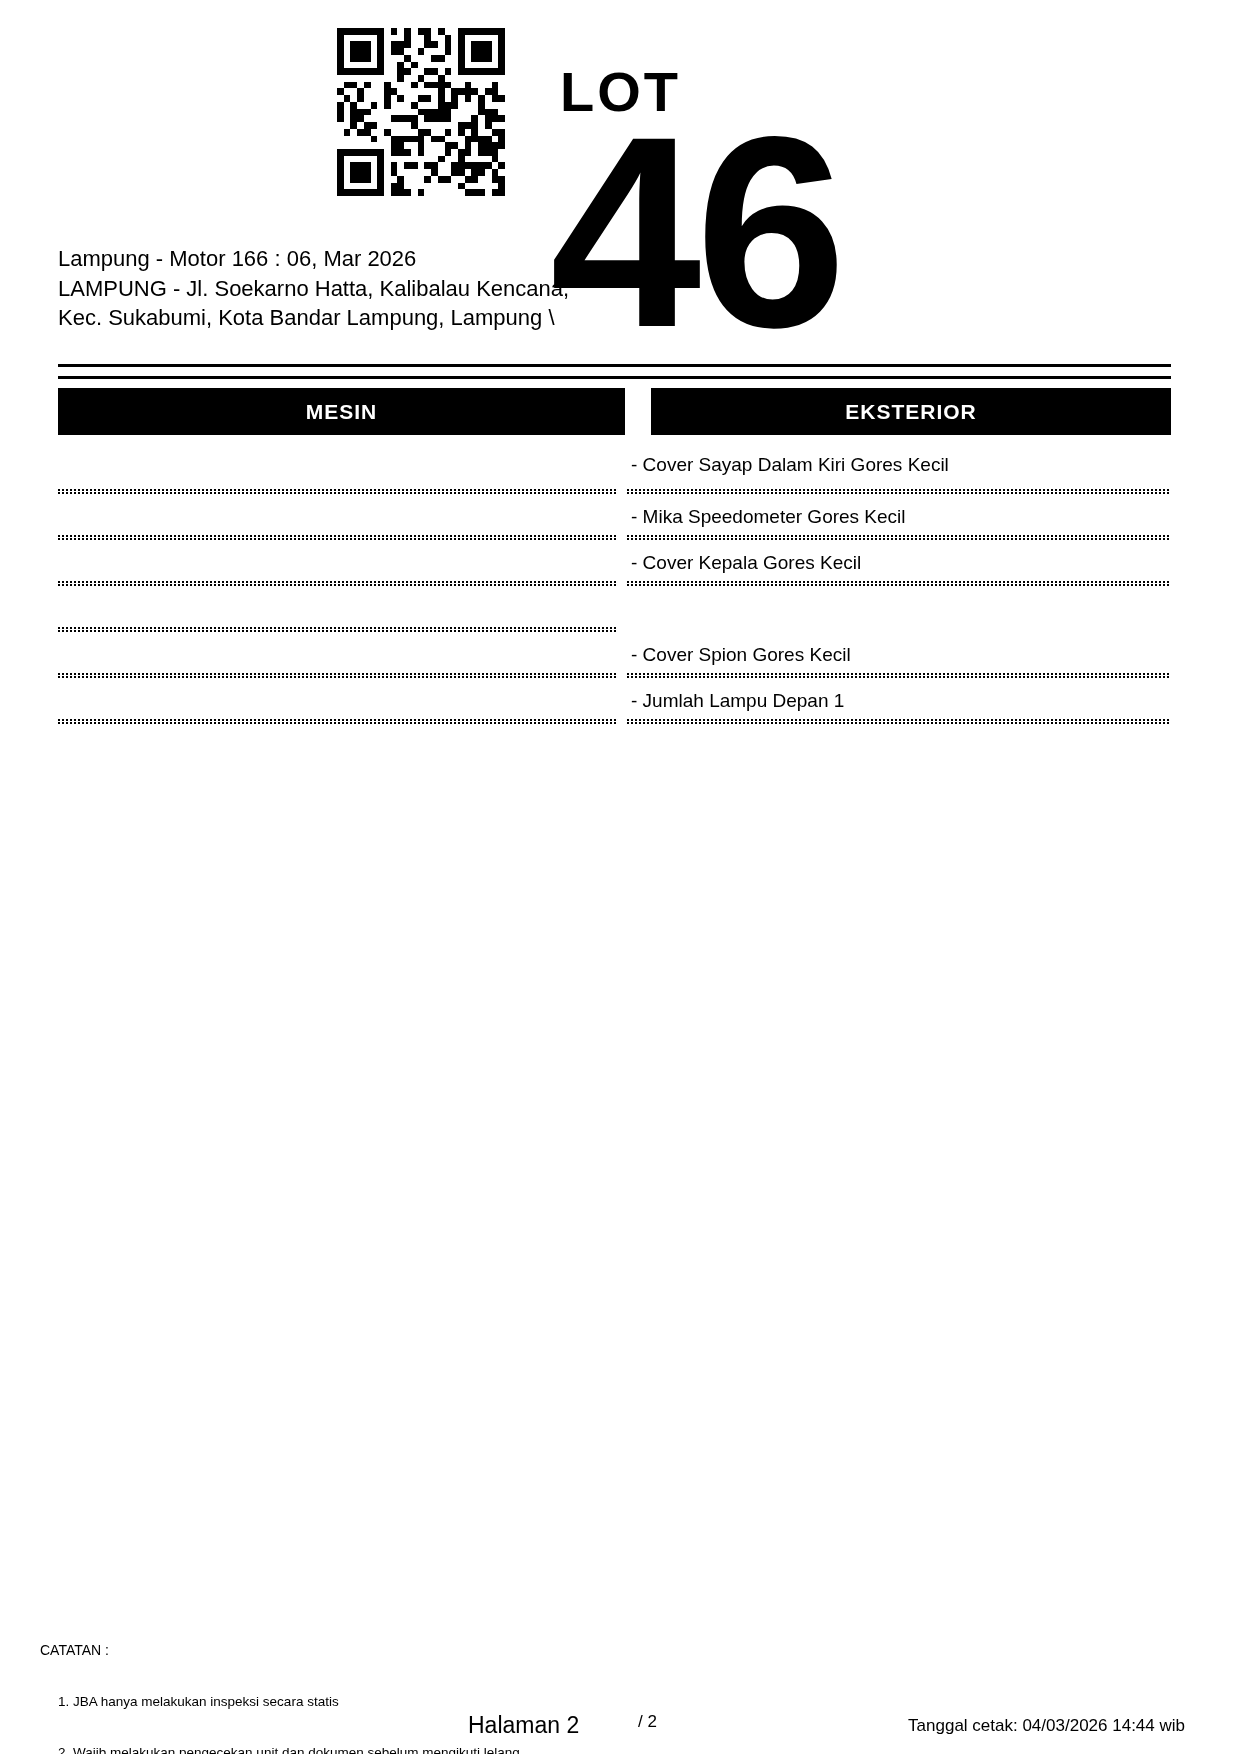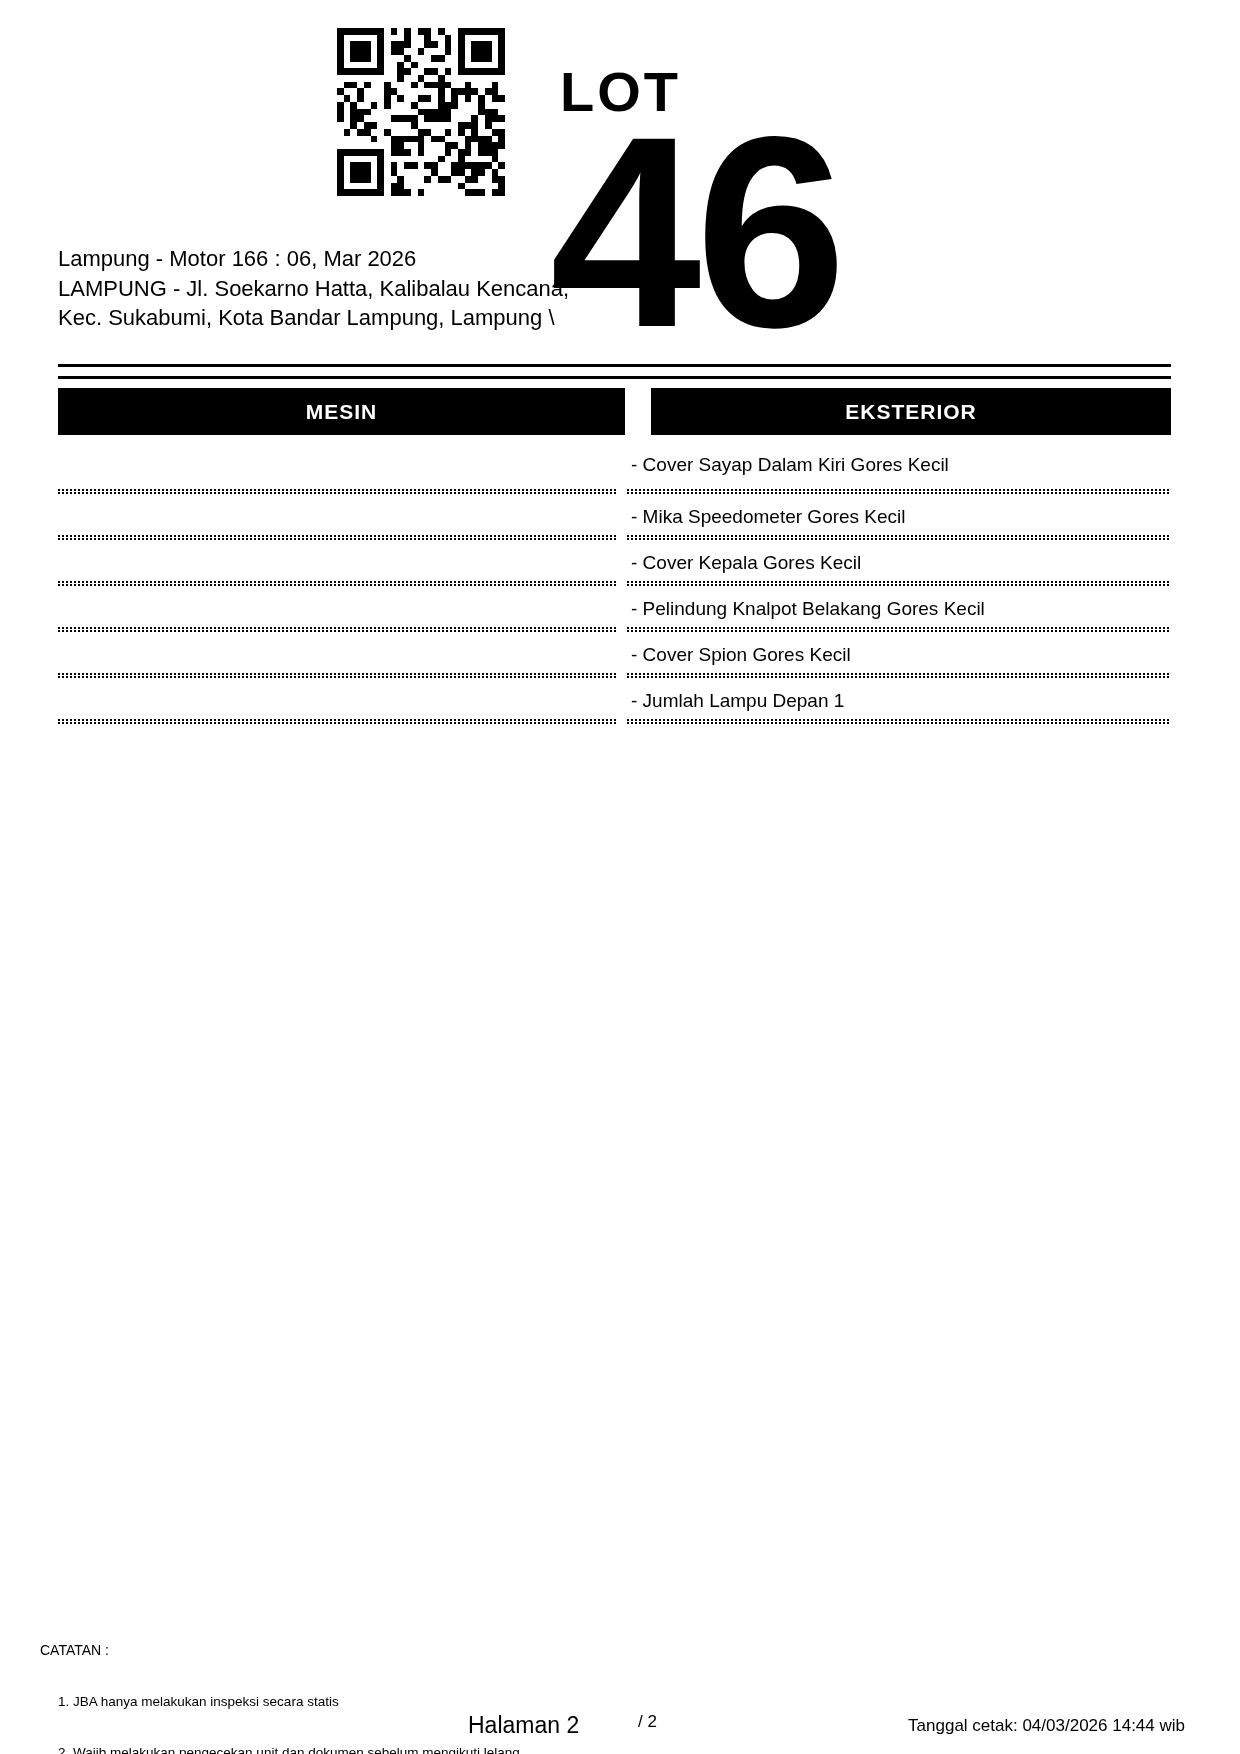--- a/index.html
+++ b/index.html
@@ -308,7 +308,6 @@
     </div>
     <div class="trow">
       <div class="cell left"></div>
-      <div class="cell right">- Pelindung Knalpot Belakang Gores Kecil</div>
     </div>
     <div class="trow">
       <div class="cell left"></div>

